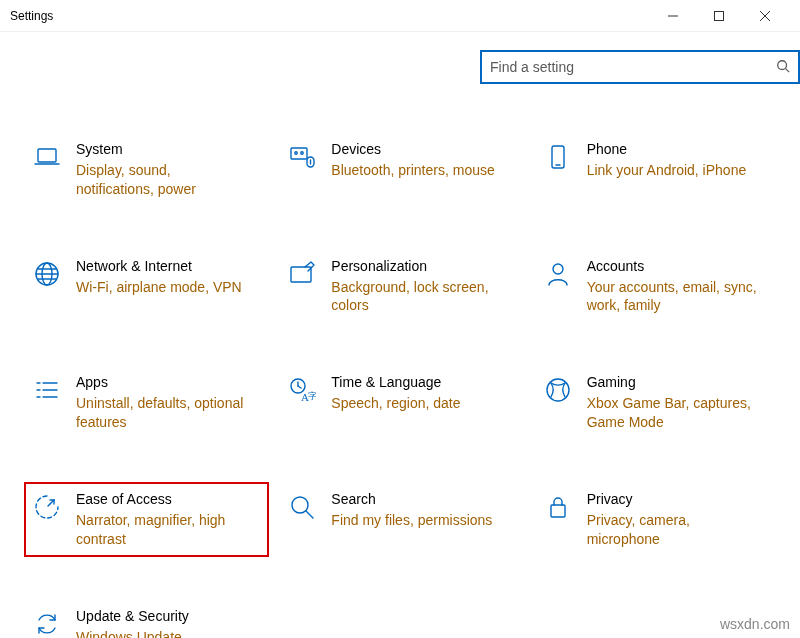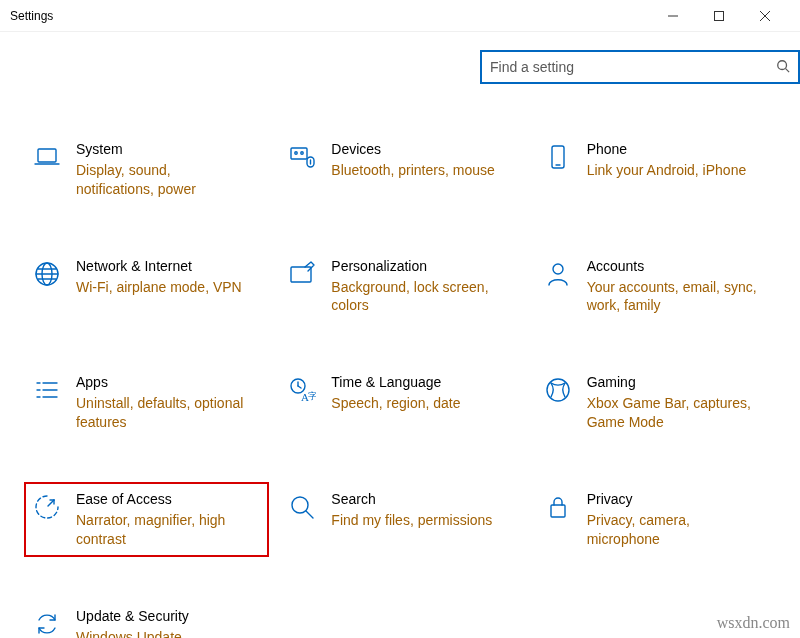--- a/index.html
+++ b/index.html
@@ -92,9 +92,8 @@
     position: absolute;
     bottom: 6px;
     right: 10px;
-    font-size: 16px;
+    font-size: 14px;
     color: #888;
-    font-family: Liberation Serif, serif;
   }
 </style>
 </head>

